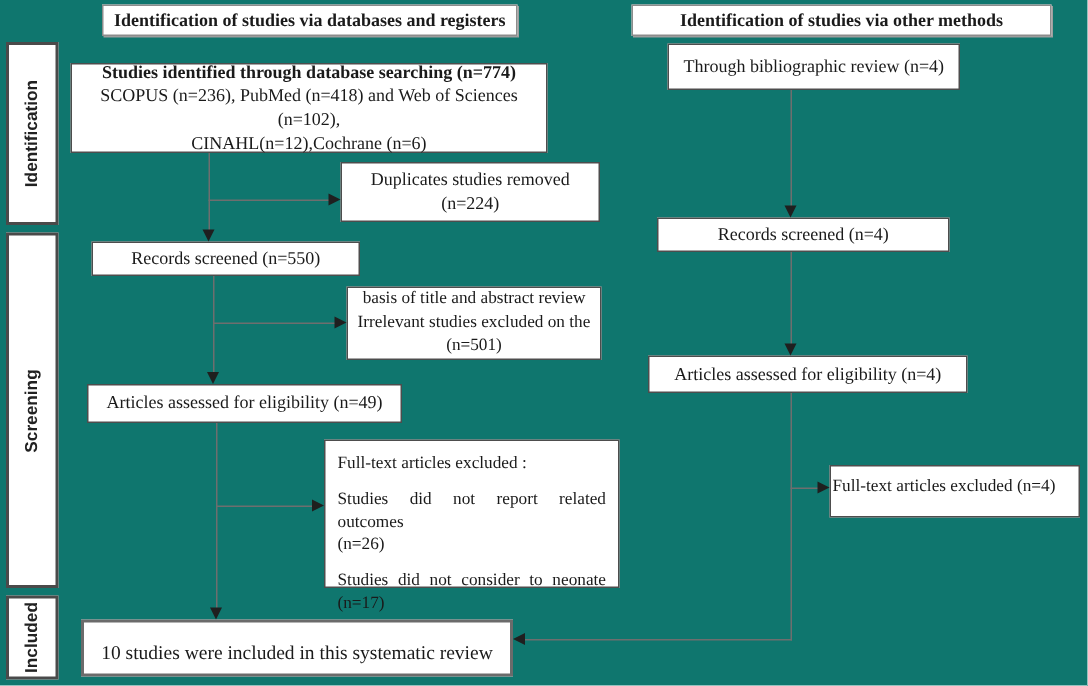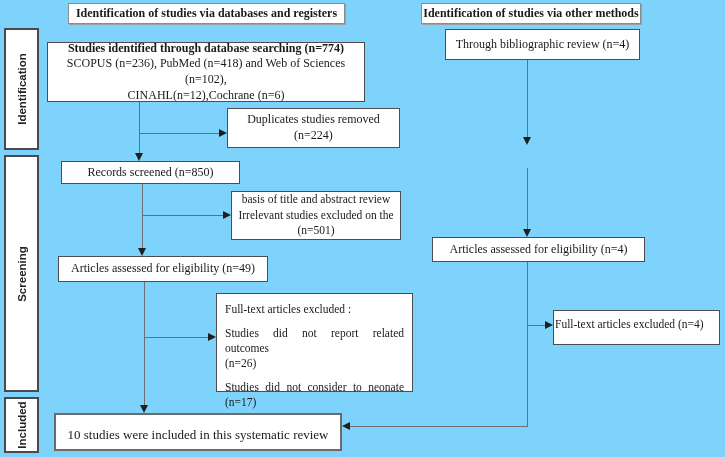--- a/index.html
+++ b/index.html
@@ -8,7 +8,7 @@
     position: relative;
     width: 725px;
     height: 457px;
-    background: #7dd3fc;
+    background: #0f766e;
     font-family: "Liberation Serif", serif;
     color: #1a1a1a;
     overflow: hidden;

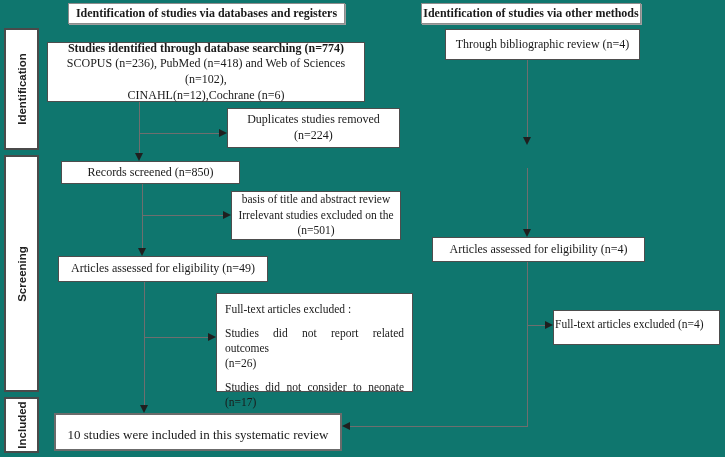--- a/index.html
+++ b/index.html
@@ -93,7 +93,7 @@
 <div class="canvas">
 
   <div class="header-box" style="left:68px; top:3px; width:277px; height:21px;">Identification of studies via databases and registers</div>
-  <div class="header-box" style="left:421px; top:3px; width:220px; height:21px;">Identification of studies via other methods</div>
+  <div class="header-box" style="left:421px; top:3px; width:280px; height:21px;">Identification of studies via other methods</div>
 
   <div class="side-box" style="top:28px; height:122px;">
     <span class="side-label">Identification</span>

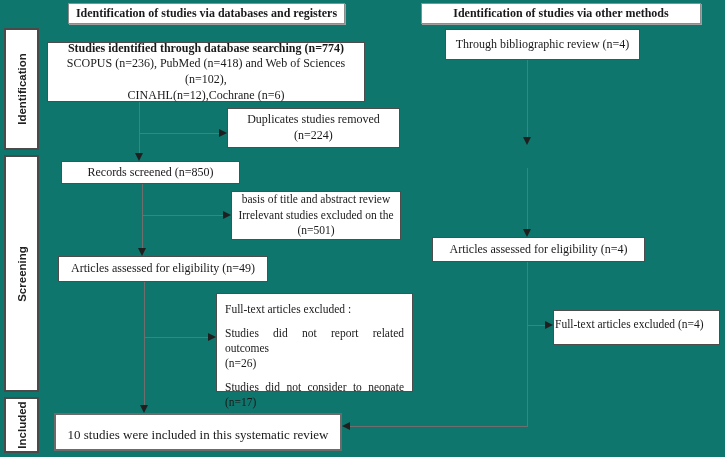--- a/index.html
+++ b/index.html
@@ -138,6 +138,7 @@
 
   <div class="box" style="left:445px; top:29px; width:195px; height:31px;">Through bibliographic review (n=4)</div>
 
+  <div class="box" style="left:438px; top:145px; width:195px; height:23px;">Records screened (n=4)</div>
 
   <div class="box" style="left:432px; top:237px; width:213px; height:25px;">Articles assessed for eligibility (n=4)</div>
 

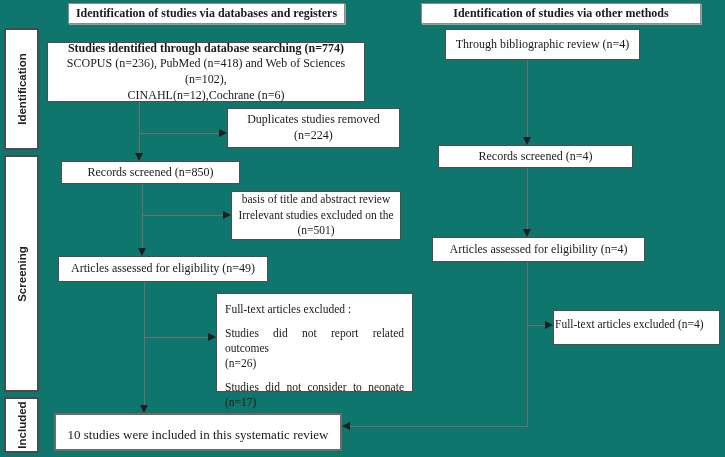--- a/index.html
+++ b/index.html
@@ -116,7 +116,7 @@
     <div>(n=224)</div>
   </div>
 
-  <div class="box" style="left:61px; top:161px; width:179px; height:23px;">Records screened (n=850)</div>
+  <div class="box" style="left:61px; top:161px; width:179px; height:23px;">Records screened (n=550)</div>
 
   <div class="box col" style="left:231px; top:191px; width:170px; height:49px; font-size:11.5px; line-height:1.35;">
     <div>basis of title and abstract review</div>

